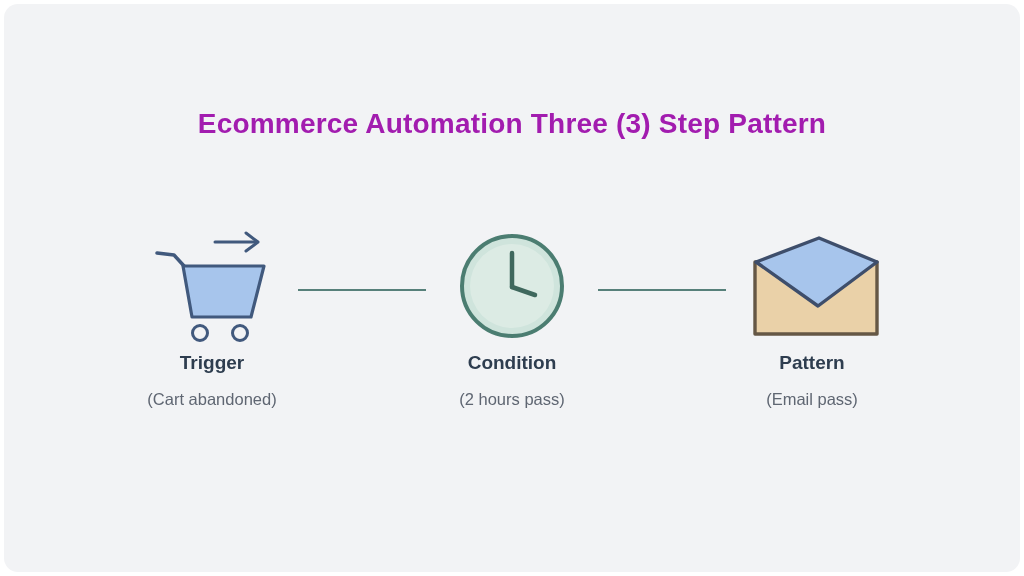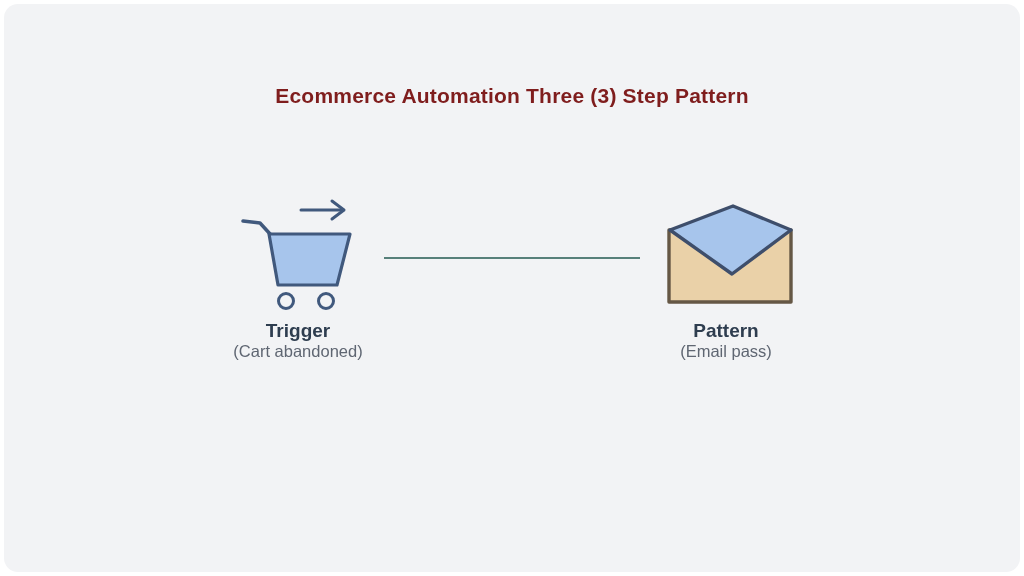--- a/index.html
+++ b/index.html
@@ -17,12 +17,12 @@
     border-radius: 14px;
   }
   .diagram-title {
-    margin-top: 80px;
+    margin-top: 104px;
     text-align: center;
-    font-size: 21px;
+    font-size: 28px;
     font-weight: bold;
     letter-spacing: 0.2px;
-    color: #7f1d1d;
+    color: #a21caf;
   }
   .flow {
     margin-top: 92px;

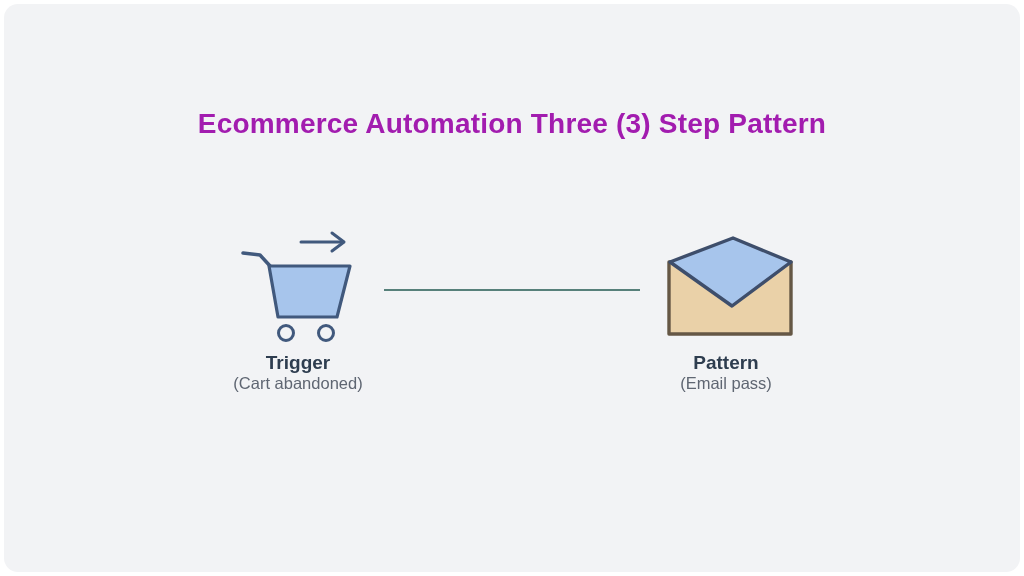--- a/index.html
+++ b/index.html
@@ -92,6 +92,20 @@
 
     <div class="connector"></div>
 
+    <div class="step">
+      <div class="icon-box">
+        <span>
+          <svg width="108" height="108" viewBox="0 0 108 108">
+            <circle cx="54" cy="54" r="50" fill="#cfe4dc" stroke="#4b7d71" stroke-width="4"></circle>
+            <circle cx="54" cy="54" r="42" fill="#dcebe4"></circle>
+            <line x1="54" y1="55" x2="54" y2="21" stroke="#3f685d" stroke-width="4.5" stroke-linecap="round"></line>
+            <line x1="54" y1="55" x2="77" y2="63" stroke="#3f685d" stroke-width="4.5" stroke-linecap="round"></line>
+          </svg>
+        </span>
+      </div>
+      <div class="step-name">Condition</div>
+      <div class="step-desc">(2 hours pass)</div>
+    </div>
 
     <div class="connector"></div>
 

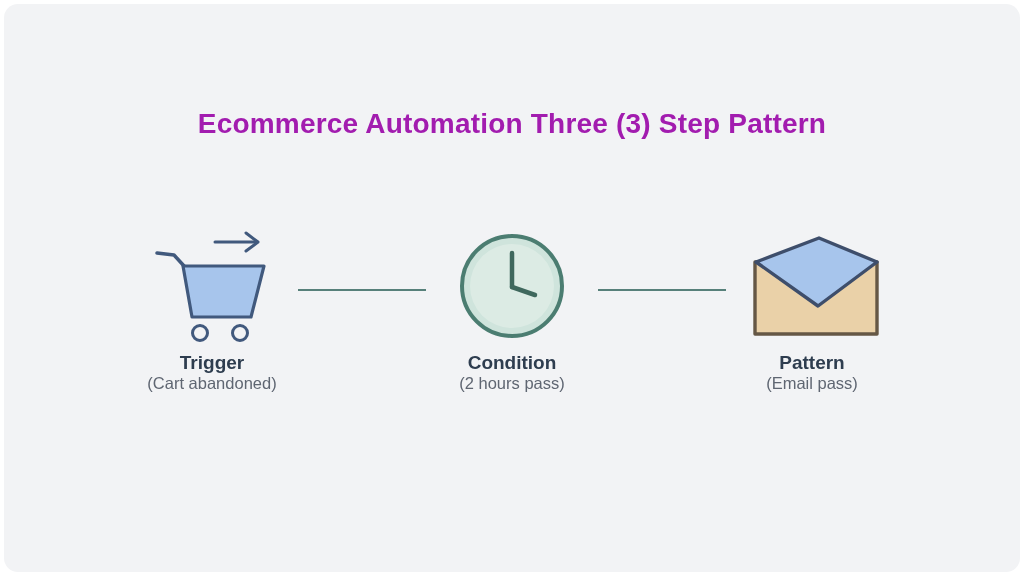--- a/index.html
+++ b/index.html
@@ -55,7 +55,7 @@
     color: #2e3d4f;
   }
   .step-desc {
-    margin-top: 0;
+    margin-top: 16px;
     font-size: 16.5px;
     color: #5f6672;
   }

